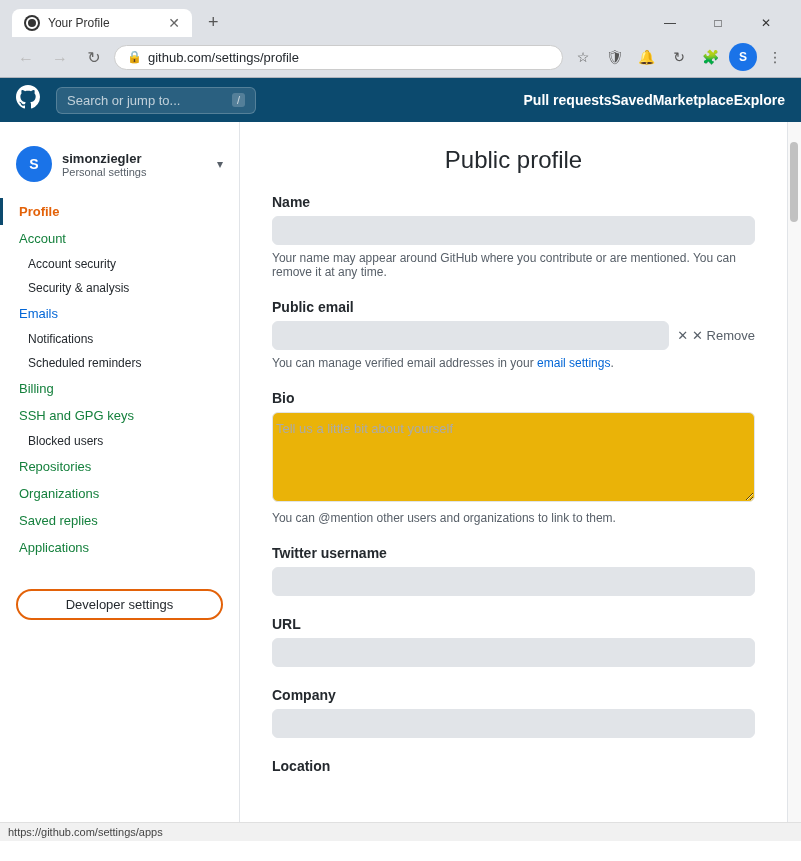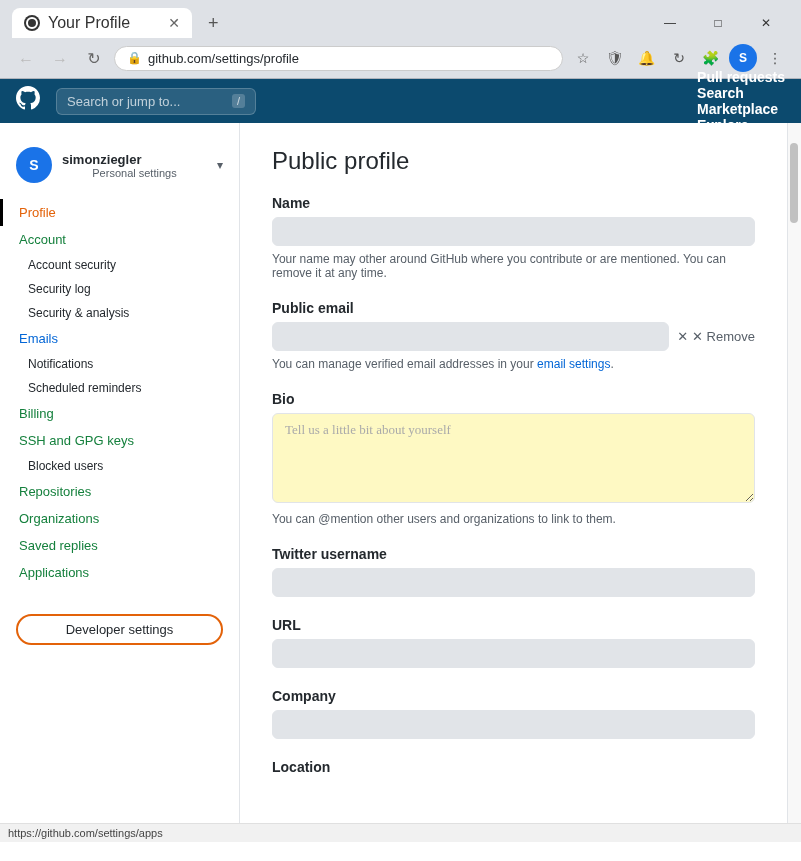--- a/index.html
+++ b/index.html
@@ -10,7 +10,7 @@
     .browser-titlebar { display: flex; align-items: center; padding: 8px 12px 0; gap: 8px; }
     .browser-tab { display: flex; align-items: center; background: #fff; border-radius: 8px 8px 0 0; padding: 6px 12px; font-size: 12px; color: #333; gap: 8px; min-width: 180px; }
     .browser-tab-icon { width: 16px; height: 16px; background: #333; border-radius: 50%; display: flex; align-items: center; justify-content: center; }
-    .browser-tab-title { flex: 1; font-size: 16px; }
+    .browser-tab-title { flex: 1; font-size: 12px; }
     .browser-tab-close { color: #666; cursor: pointer; font-size: 14px; }
     .browser-new-tab { background: none; border: none; font-size: 18px; color: #555; cursor: pointer; padding: 4px 8px; }
     .browser-controls { display: flex; align-items: center; padding: 6px 12px; gap: 6px; background: #dee1e6; }

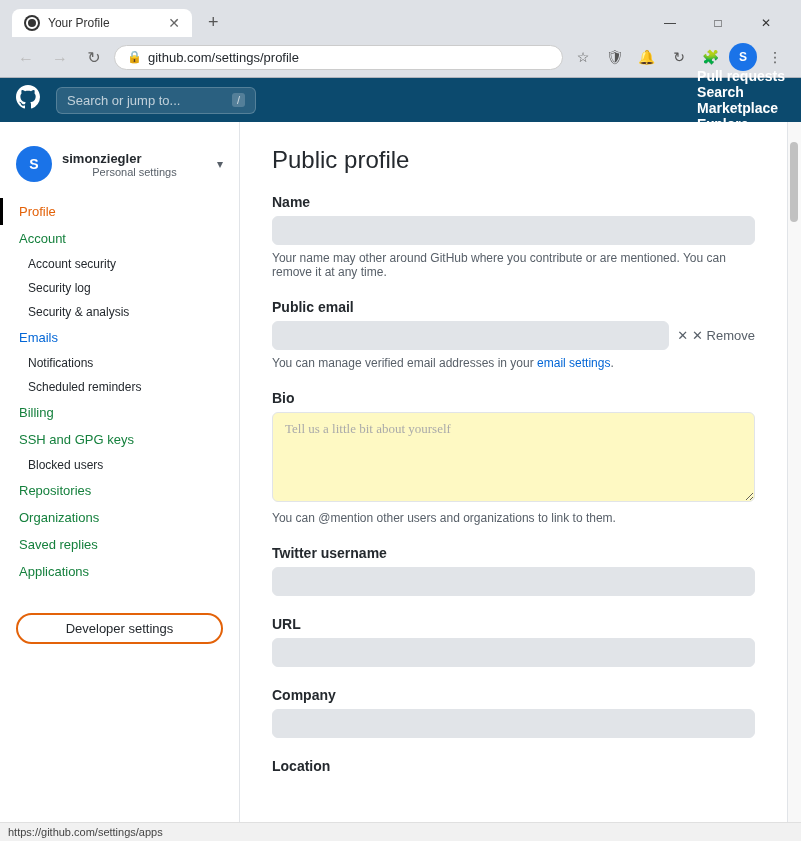--- a/index.html
+++ b/index.html
@@ -31,7 +31,7 @@
     .gh-search { background: rgba(255,255,255,0.125); border: 1px solid rgba(255,255,255,0.2); border-radius: 6px; padding: 5px 10px; color: #fff; font-size: 13px; display: flex; align-items: center; gap: 8px; width: 200px; cursor: pointer; }
     .gh-search-text { flex: 1; color: rgba(255,255,255,0.7); }
     .gh-search-kbd { background: rgba(255,255,255,0.2); border-radius: 3px; padding: 1px 5px; font-size: 11px; color: rgba(255,255,255,0.7); }
-    .gh-nav { display: flex; align-items: flex-start; margin-left: auto; flex-direction: column; }
+    .gh-nav { display: flex; align-items: flex-end; margin-left: auto; }
     .gh-nav-link { color: #fff; text-decoration: none; font-size: 14px; font-weight: 600; }
 
     

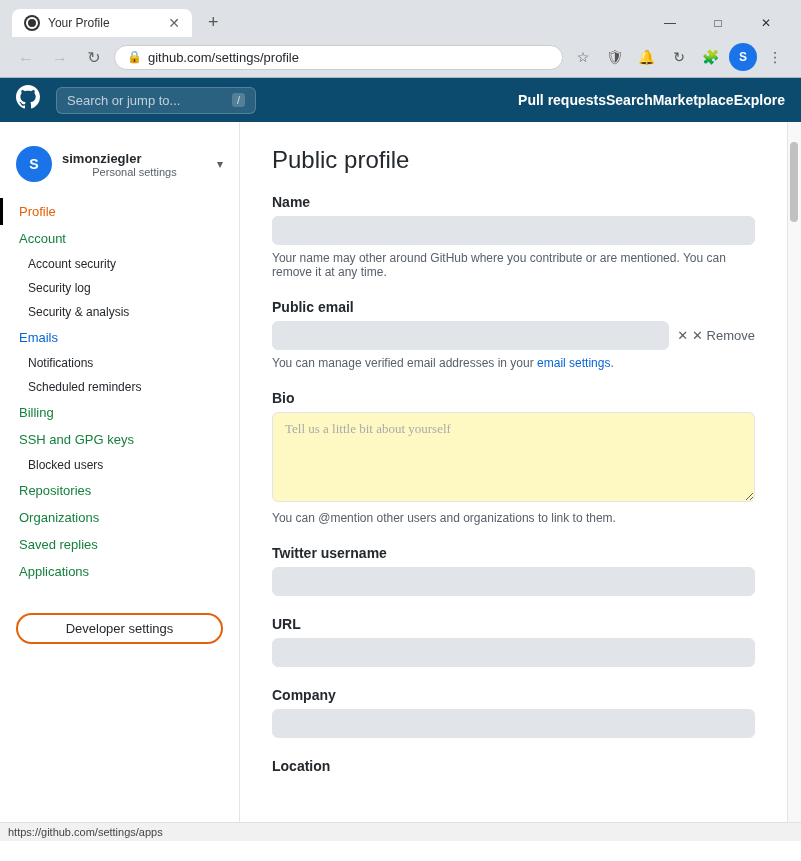--- a/index.html
+++ b/index.html
@@ -125,7 +125,7 @@
   </div>
   <nav class="gh-nav">
     <a class="gh-nav-link" href="#">Pull requests</a>
-    <a class="gh-nav-link" href="#">Search</a>
+    <a class="gh-nav-link" href="#">Saved</a>
     <a class="gh-nav-link" href="#">Marketplace</a>
     <a class="gh-nav-link" href="#">Explore</a>
   </nav>

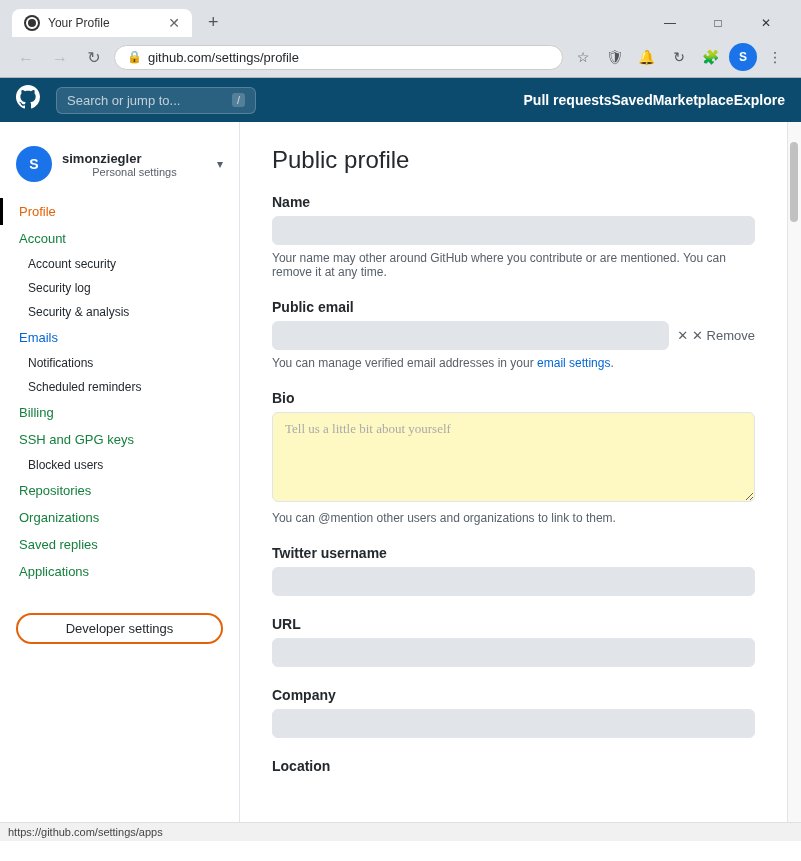--- a/index.html
+++ b/index.html
@@ -43,7 +43,7 @@
     .sidebar-avatar { width: 36px; height: 36px; background: #1a73e8; border-radius: 50%; display: flex; align-items: center; justify-content: center; color: #fff; font-weight: bold; font-size: 14px; }
     .sidebar-user-info { flex: 1; }
     .sidebar-username { font-weight: 600; font-size: 13px; }
-    .sidebar-subtitle { color: #586069; font-size: 11px; text-align: center; }
+    .sidebar-subtitle { color: #586069; font-size: 11px; }
     .sidebar-chevron { color: #586069; font-size: 12px; }
     .sidebar-section { margin-bottom: 4px; }
     .sidebar-item { display: block; padding: 6px 16px; font-size: 13px; color: #15803d; text-decoration: none; cursor: pointer; border-left: 3px solid transparent; }

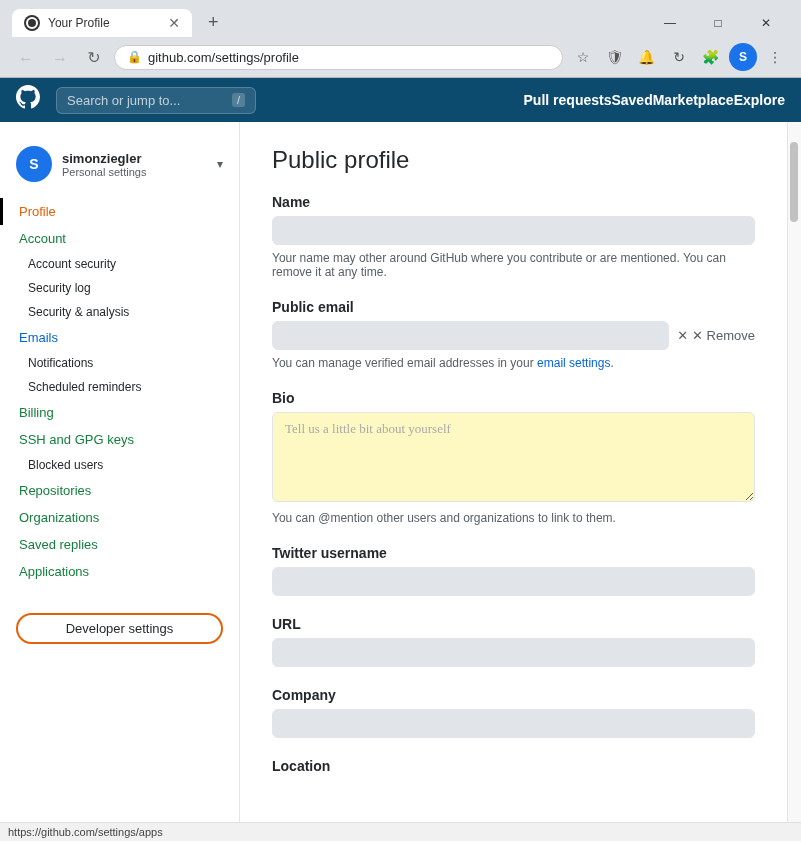--- a/index.html
+++ b/index.html
@@ -54,7 +54,7 @@
 
     
     .main-content { flex: 1; padding: 24px 32px; overflow-y: auto; }
-    .page-title { font-size: 24px; font-weight: 400; margin-bottom: 20px; }
+    .page-title { font-size: 24px; font-weight: 400; margin-bottom: 20px; text-align: center; }
     .form-section { margin-bottom: 20px; }
     .form-label { font-weight: 600; font-size: 14px; margin-bottom: 6px; display: block; }
     .form-input { width: 100%; padding: 6px 10px; border: 1px solid #e1e4e8; border-radius: 6px; font-size: 13px; background: #fff; color: #24292e; }

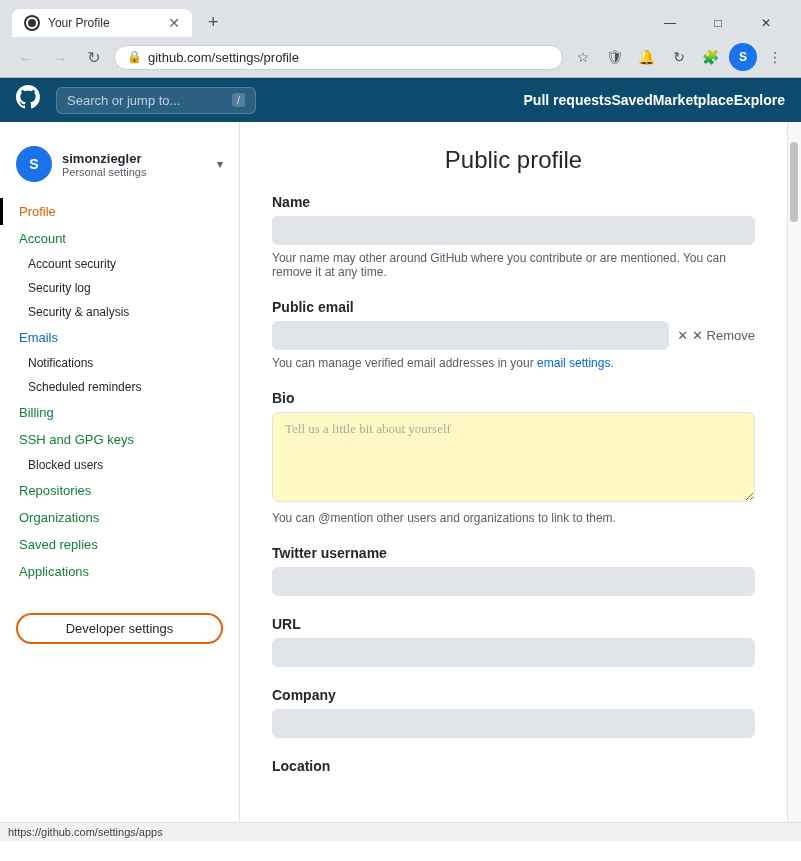--- a/index.html
+++ b/index.html
@@ -47,7 +47,7 @@
     .sidebar-chevron { color: #586069; font-size: 12px; }
     .sidebar-section { margin-bottom: 4px; }
     .sidebar-item { display: block; padding: 6px 16px; font-size: 13px; color: #15803d; text-decoration: none; cursor: pointer; border-left: 3px solid transparent; }
-    .sidebar-item.active { color: #e36209; border-left: 3px solid #000000; font-weight: 400; background: transparent; }
+    .sidebar-item.active { color: #e36209; border-left: 3px solid #0c4a6e; font-weight: 700; background: transparent; }
     .sidebar-item.link-blue { color: #0366d6; }
     .sidebar-sub-item { display: block; padding: 5px 16px 5px 28px; font-size: 12px; color: #24292e; text-decoration: none; cursor: pointer; }
     .sidebar-developer { display: block; padding: 6px 16px; font-size: 13px; color: #24292e; text-decoration: none; cursor: pointer; border: 2px solid #e36209; border-radius: 20px; margin: 8px 16px; }

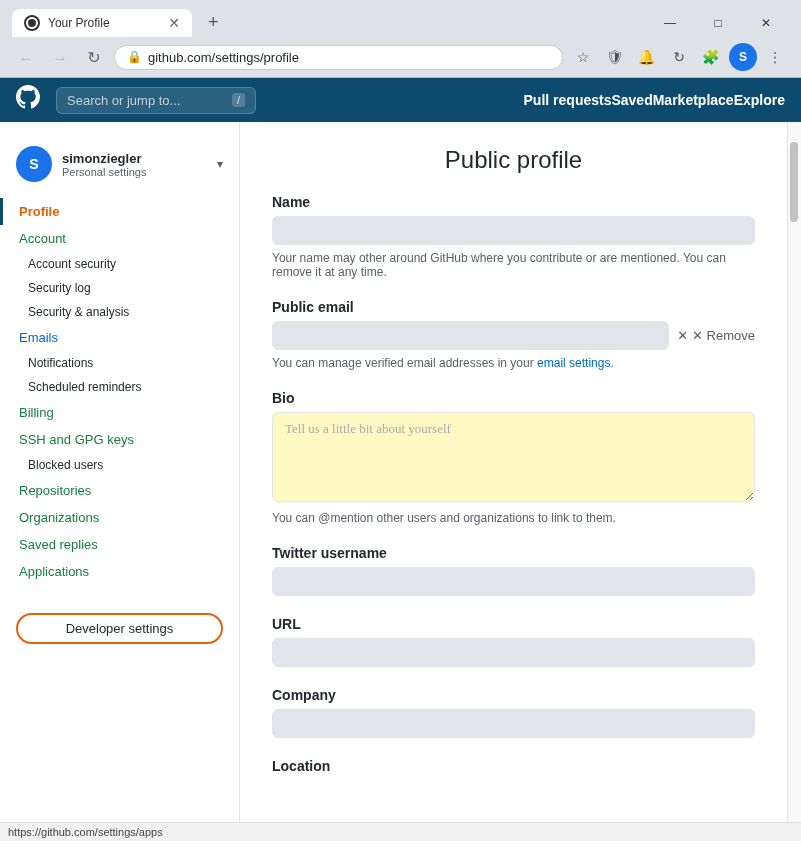--- a/index.html
+++ b/index.html
@@ -174,7 +174,7 @@
       <div class="form-section">
         <label class="form-label">Name</label>
         <input type="text" class="form-input" style="background: rgb(225, 228, 232); color: rgb(225, 228, 232);" value="                    ">
-        <p class="form-hint">Your name may other around GitHub where you contribute or are mentioned. You can remove it at any time.</p>
+        <p class="form-hint">Your name may appear around GitHub where you contribute or are mentioned. You can remove it at any time.</p>
       </div>
 
       <div class="form-section">

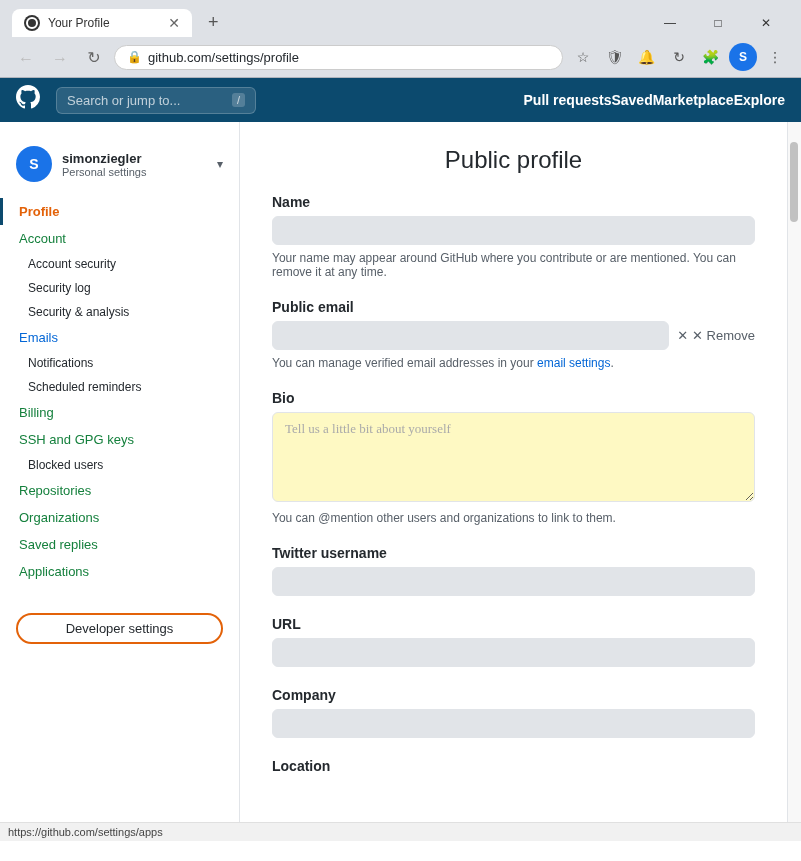--- a/index.html
+++ b/index.html
@@ -150,7 +150,6 @@
         <a class="sidebar-item active" href="#">Profile</a>
         <a class="sidebar-item" href="#">Account</a>
         <a class="sidebar-sub-item" href="#">Account security</a>
-        <a class="sidebar-sub-item" href="#">Security log</a>
         <a class="sidebar-sub-item" href="#">Security &amp; analysis</a>
         <a class="sidebar-item link-blue" href="#">Emails</a>
         <a class="sidebar-sub-item" href="#">Notifications</a>

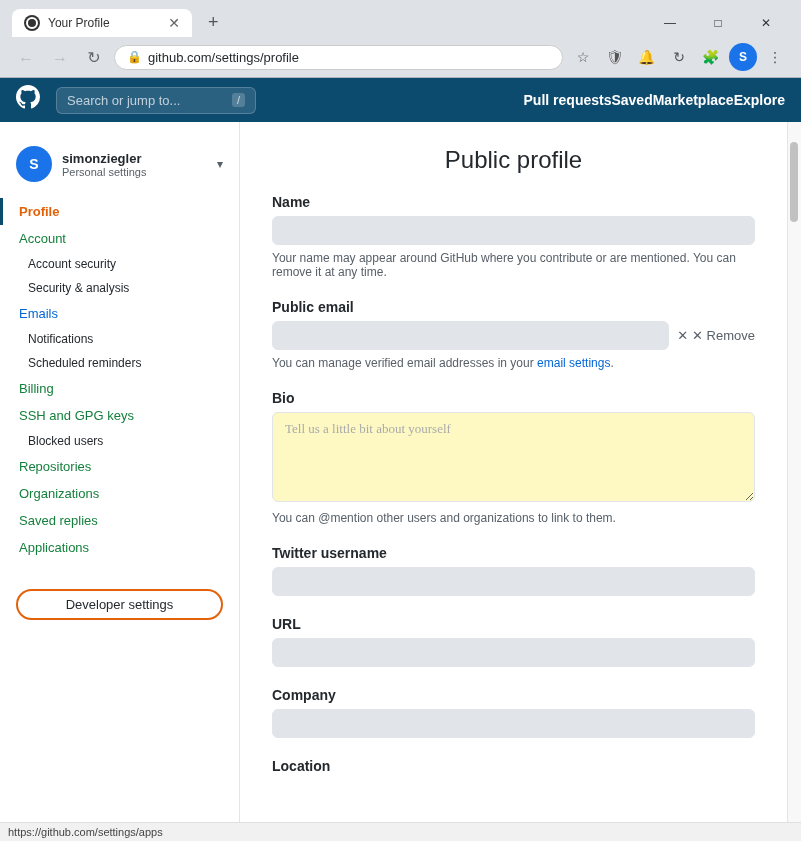--- a/index.html
+++ b/index.html
@@ -60,7 +60,7 @@
     .form-input { width: 100%; padding: 6px 10px; border: 1px solid #e1e4e8; border-radius: 6px; font-size: 13px; background: #fff; color: #24292e; }
     .form-hint { font-size: 12px; color: #586069; margin-top: 6px; }
     .form-hint a { color: #0366d6; text-decoration: none; }
-    .form-textarea { width: 100%; padding: 8px 12px; border: 1px solid #e1e4e8; border-radius: 6px; font-size: 13px; background: #fef9c3; color: #24292e; resize: vertical; min-height: 90px; font-family: Liberation Serif, serif; }
+    .form-textarea { width: 100%; padding: 8px 3px; border: 1px solid #e1e4e8; border-radius: 6px; font-size: 13px; background: #eab308; color: #24292e; resize: vertical; min-height: 90px; font-family: Liberation Sans, sans-serif; }
     .form-textarea::placeholder { color: #aaa; }
     .form-select-row { display: flex; align-items: center; gap: 8px; }
     .form-select { flex: 1; padding: 6px 10px; border: 1px solid #e1e4e8; border-radius: 6px; font-size: 13px; background: #e1e4e8; color: #e1e4e8; appearance: none; cursor: pointer; }

